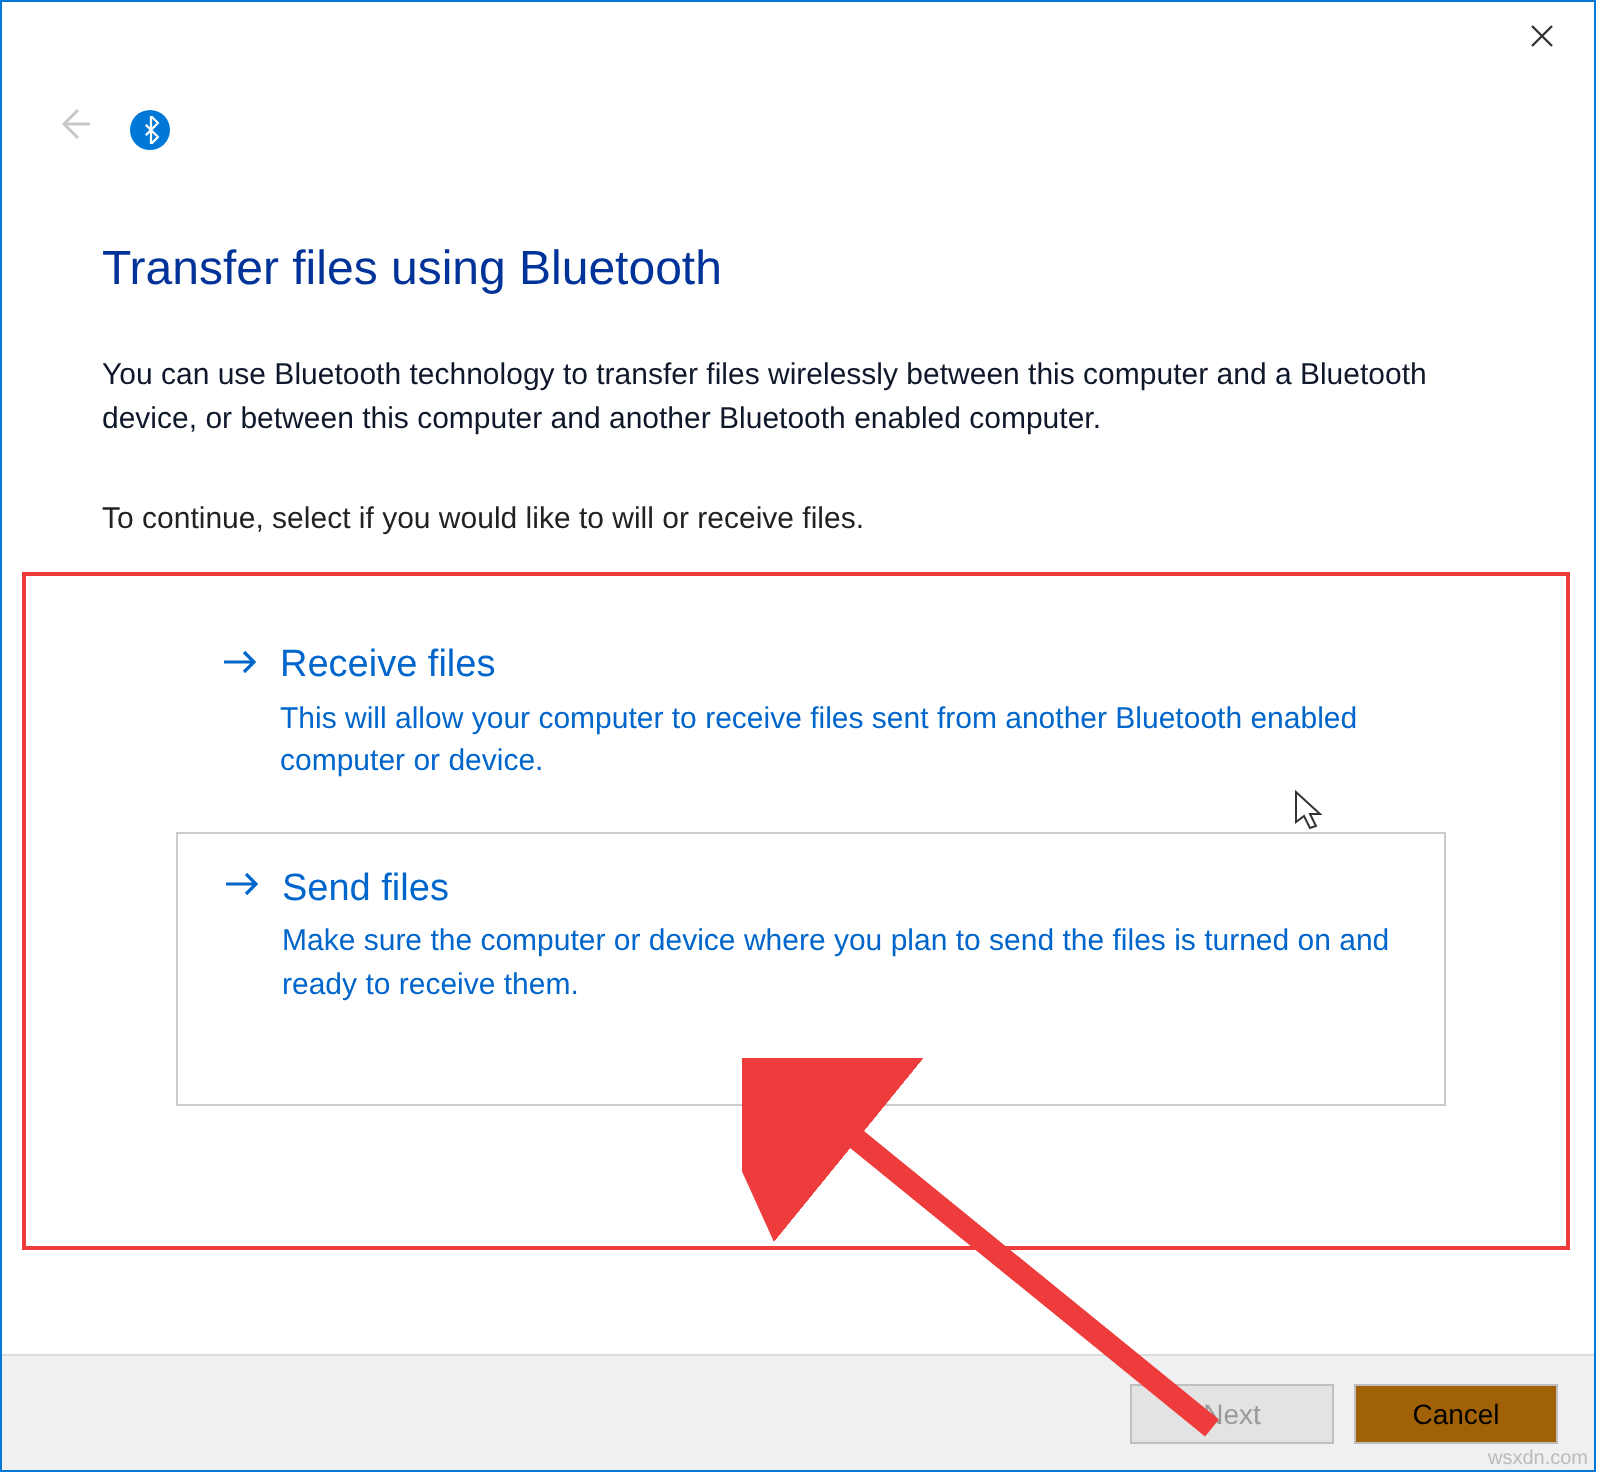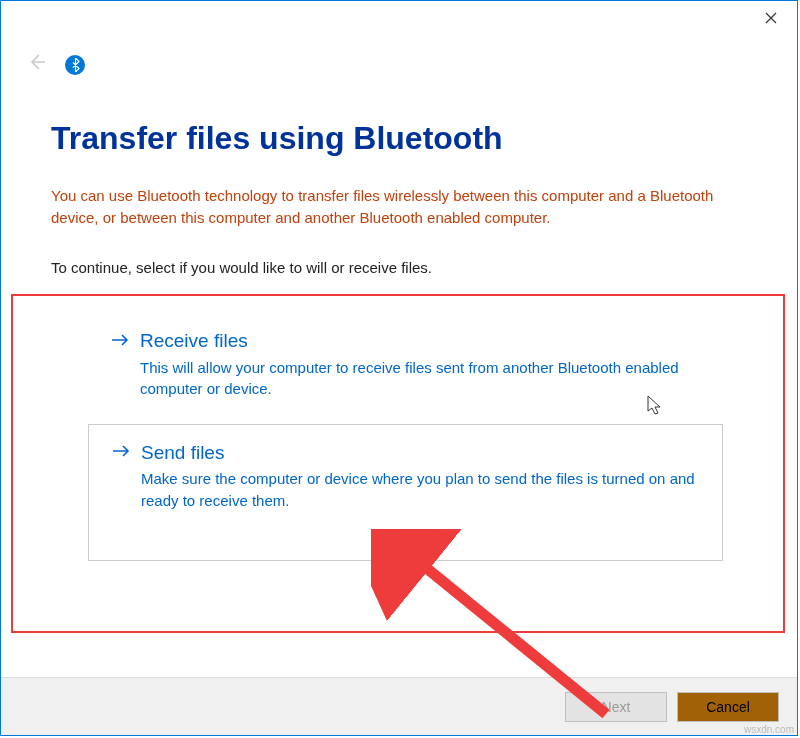--- a/index.html
+++ b/index.html
@@ -68,8 +68,8 @@
     }
     .page-title {
       color: #003399;
-      font-size: 32px;
-      font-weight: 700;
+      font-size: 24px;
+      font-weight: 400;
       margin-bottom: 28px;
     }
     .intro-text {

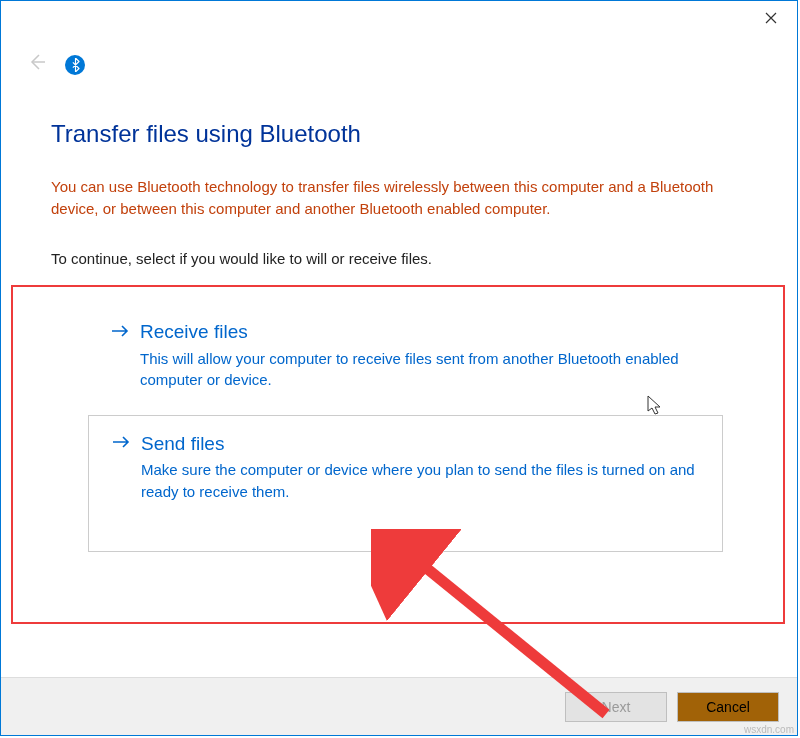--- a/index.html
+++ b/index.html
@@ -74,7 +74,7 @@
     }
     .intro-text {
       font-size: 15px;
-      color: #c2410c;
+      color: #0f172a;
       line-height: 1.45;
       margin-bottom: 30px;
     }

